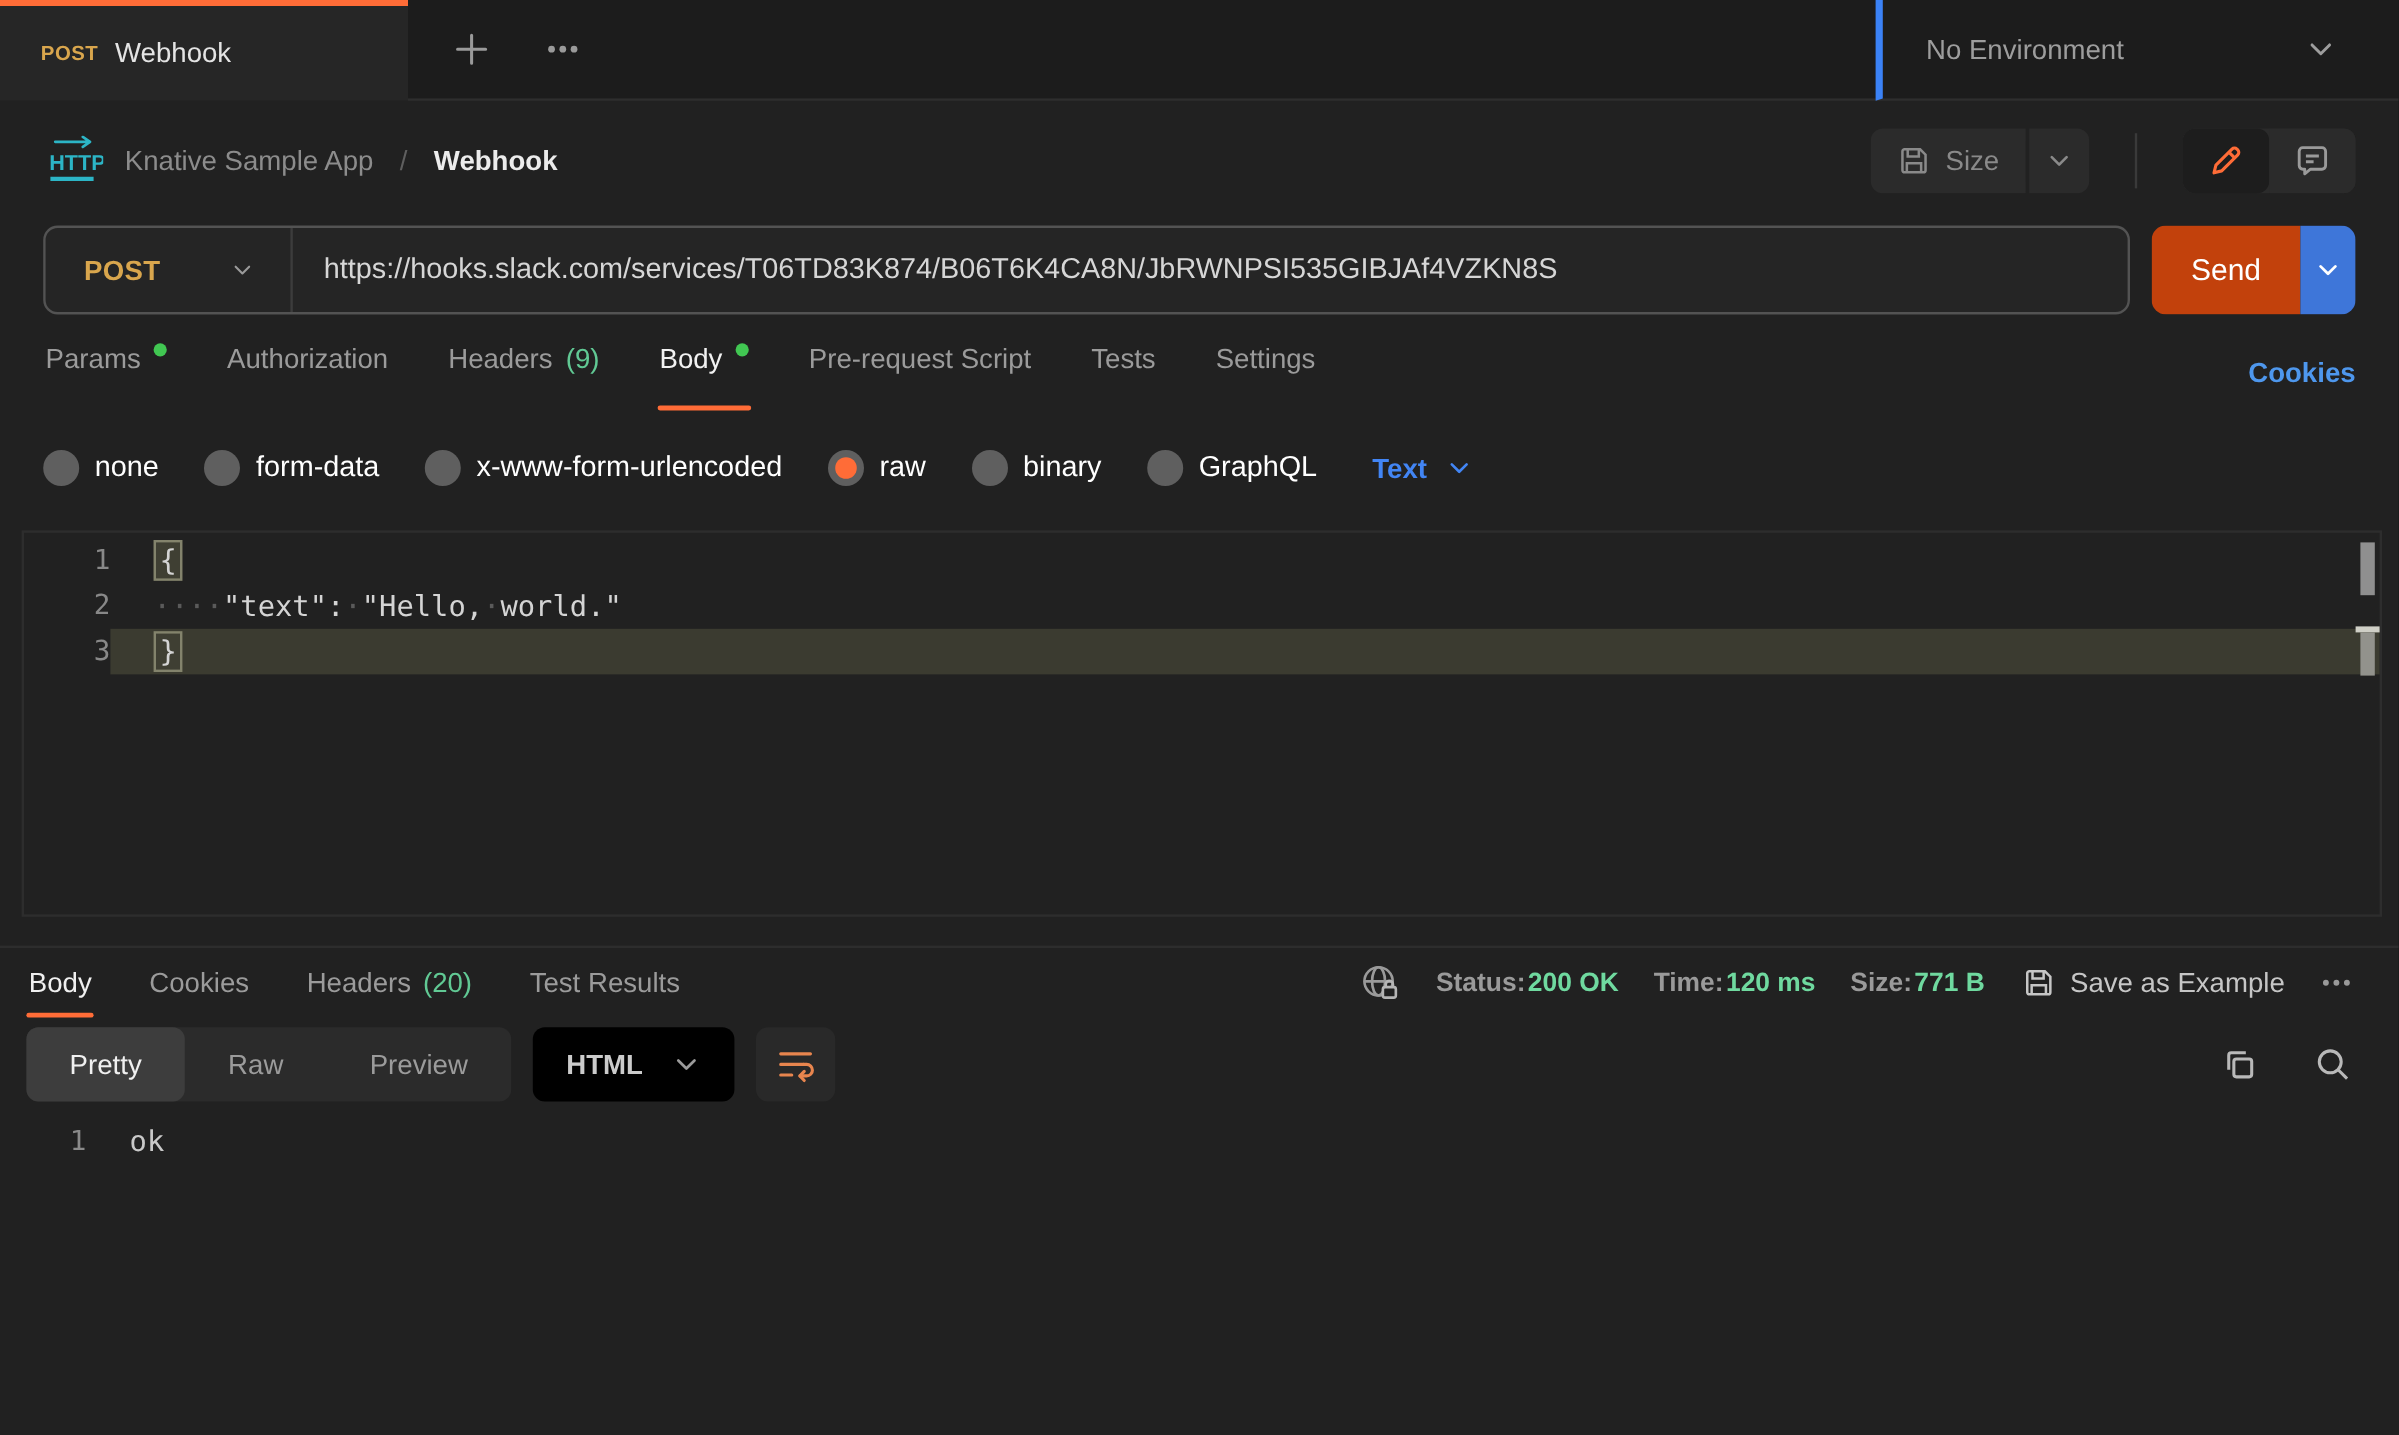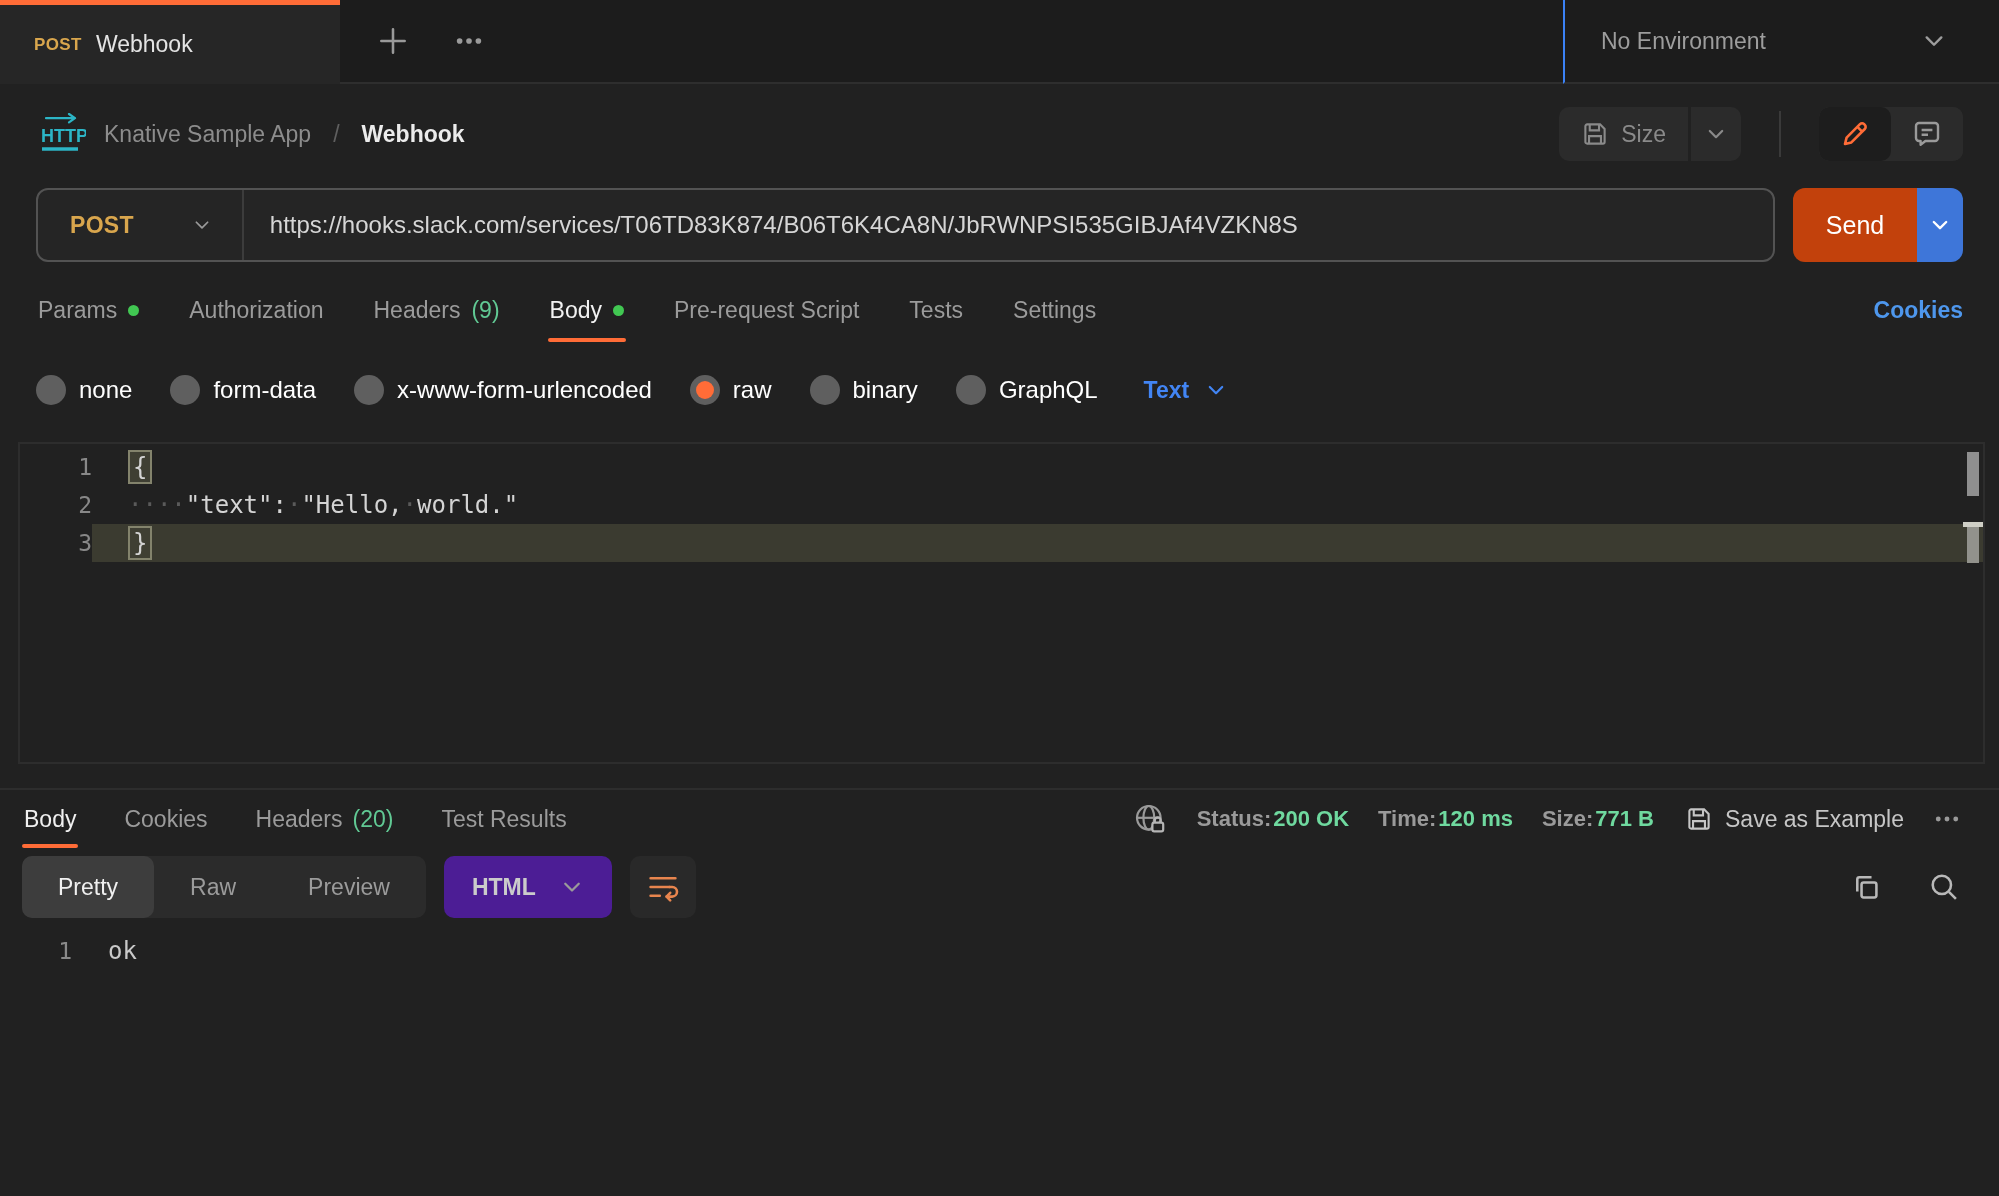--- a/index.html
+++ b/index.html
@@ -22,7 +22,7 @@
   .strip-rest { flex:1; display:flex; align-items:center; gap:44px; padding-left:36px; border-bottom:2px solid #2e2e2e; }
   .icon-btn { background:none; border:none; color:#9a9a9a; cursor:pointer; display:flex; align-items:center; }
   .env-area {
-    width:436px; border-left:2px solid #3b82f6; border-bottom:2px solid #2e2e2e;
+    width:436px; border-left:6px solid #3b82f6; border-bottom:2px solid #2e2e2e;
     display:flex; align-items:center; justify-content:space-between; padding:0 52px 0 36px;
     color:#9d9d9d; font-size:23px;
   }

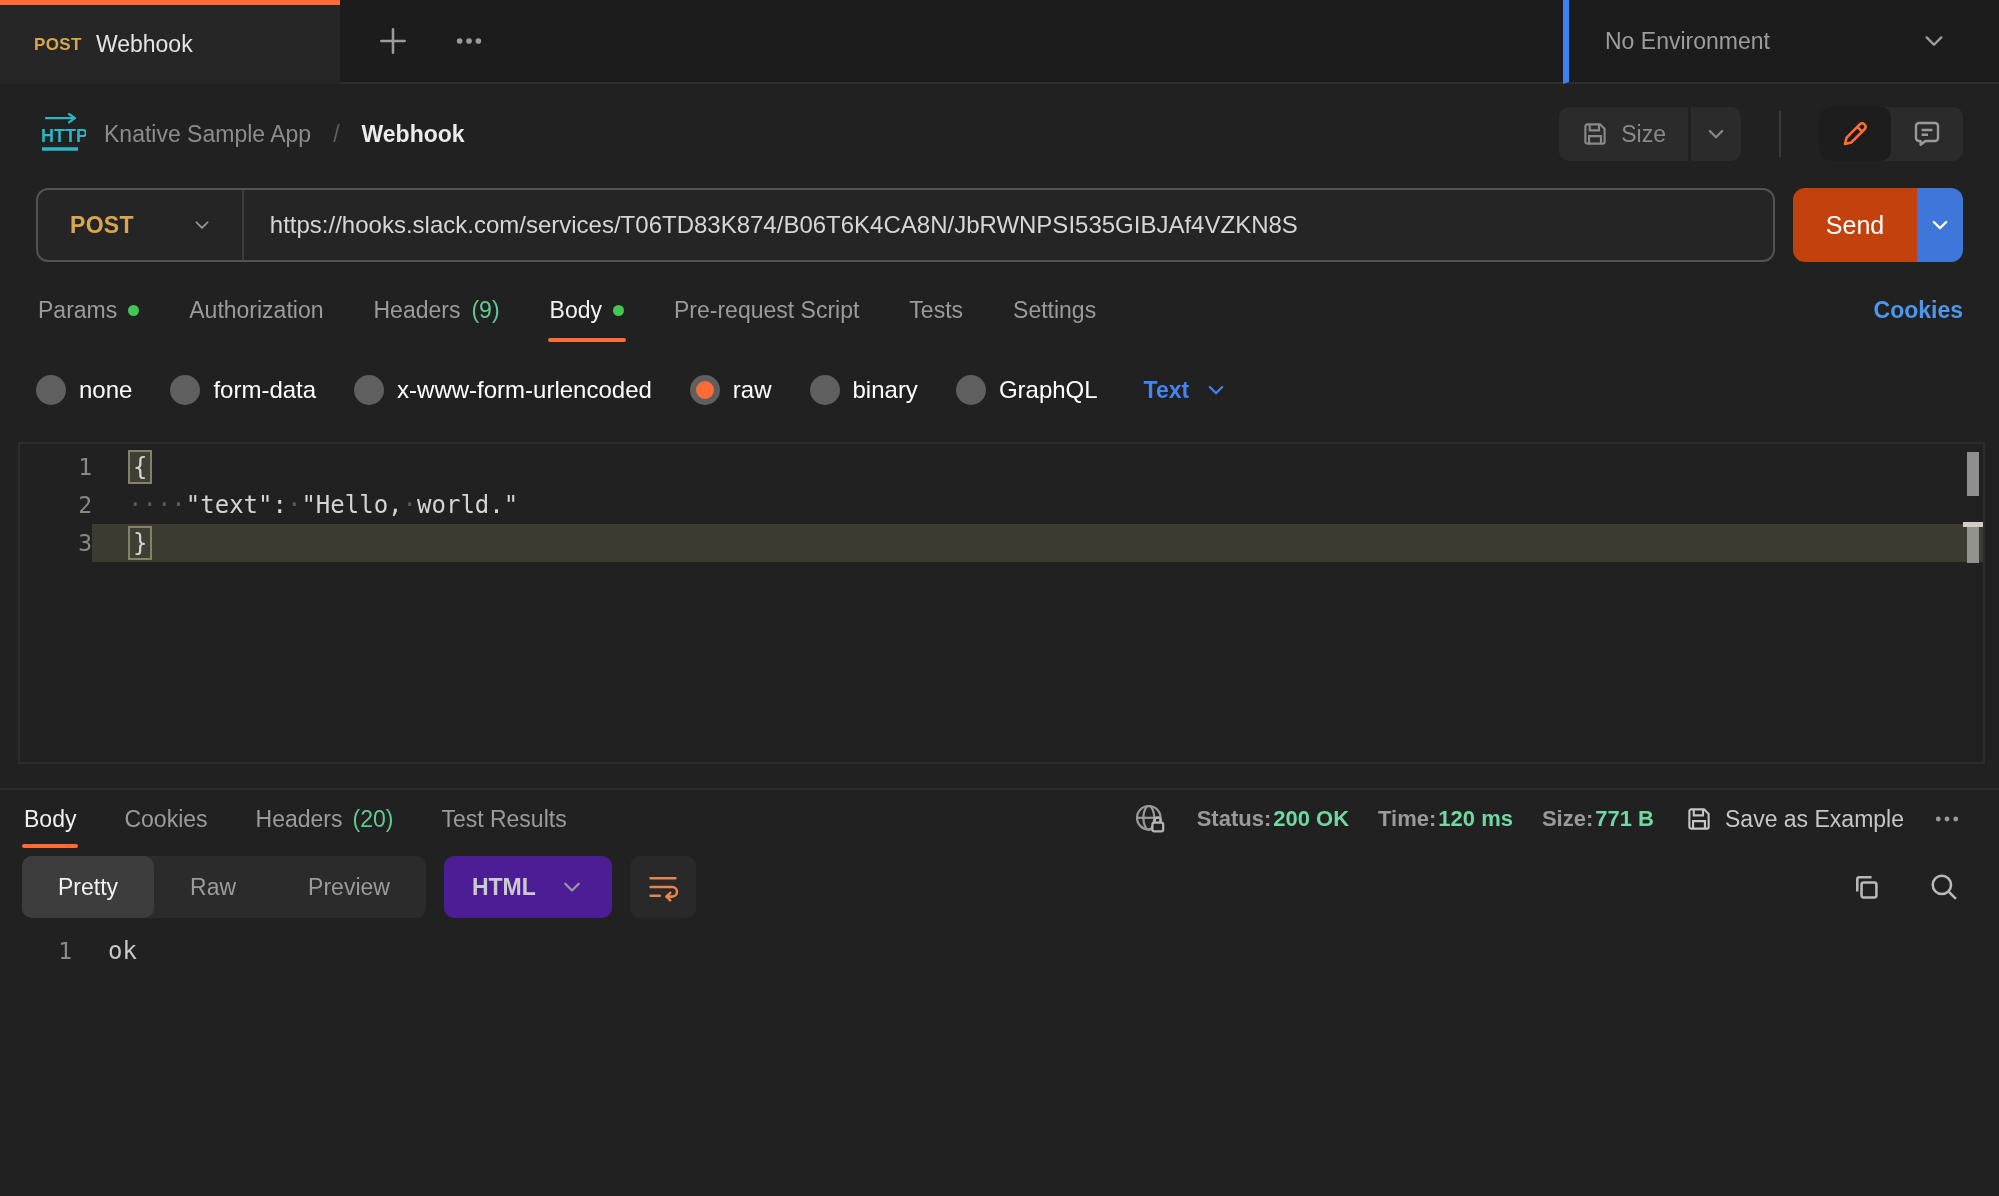--- a/index.html
+++ b/index.html
@@ -59,7 +59,7 @@
   
   .req-tabs { display:flex; align-items:stretch; padding:0 36px; margin-top:24px; height:66px; }
   .req-tabs-list { display:flex; gap:46px; }
-  .req-tab { position:relative; display:flex; align-items:center; gap:11px; color:#9b9b9b; font-size:23px;
+  .req-tab { position:relative; display:flex; align-items:flex-start; gap:11px; color:#9b9b9b; font-size:23px;
     padding:0 2px 18px; cursor:pointer; }
   .req-tab.active { color:#f2f2f2; }
   .req-tab.active::after { content:""; position:absolute; left:0; right:0; bottom:10px; height:4px;

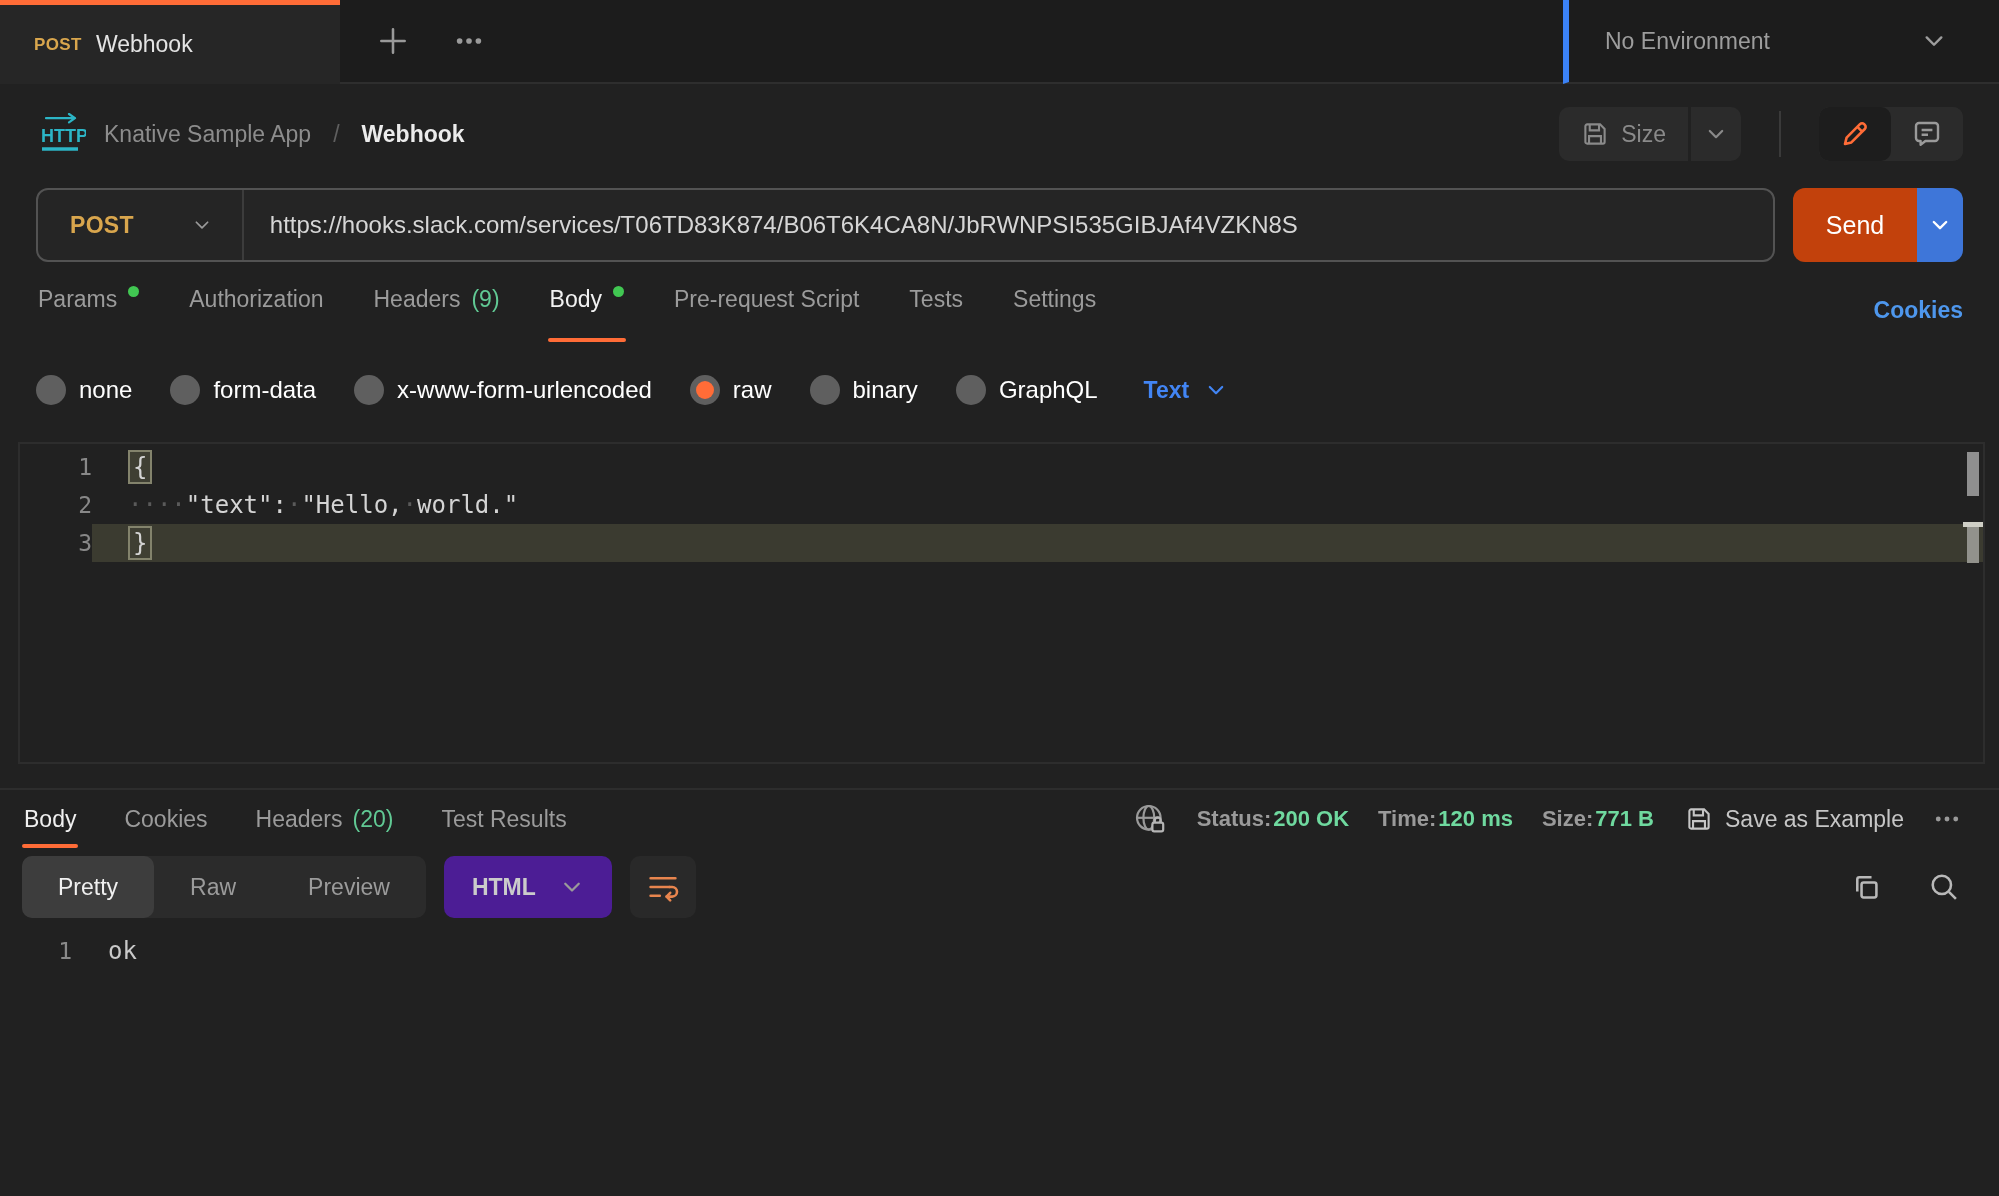--- a/index.html
+++ b/index.html
@@ -110,7 +110,7 @@
   .seg { display:flex; background:#2b2b2b; border-radius:10px; height:62px; }
   .seg-item { display:flex; align-items:center; padding:16px 36px; color:#9b9b9b; font-size:23px; cursor:pointer; }
   .seg-item.active { background:#3d3d3d; color:#f0f0f0; border-radius:10px; }
-  .html-dd { height:62px; background:#4c1d95; border-radius:10px; display:flex; align-items:center; gap:24px;
+  .html-dd { height:62px; background:#000000; border-radius:10px; display:flex; align-items:center; gap:24px;
     padding:0 28px; color:#cbcbcb; font-size:23px; font-weight:600; cursor:pointer; border:none; }
   .wrap-btn { width:66px; height:62px; background:#292929; border:none; border-radius:10px;
     display:flex; align-items:center; justify-content:center; cursor:pointer; }

